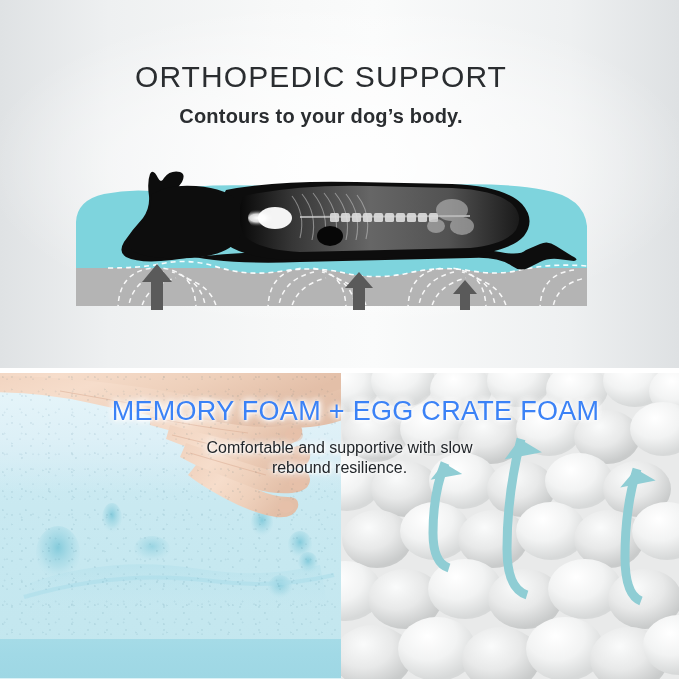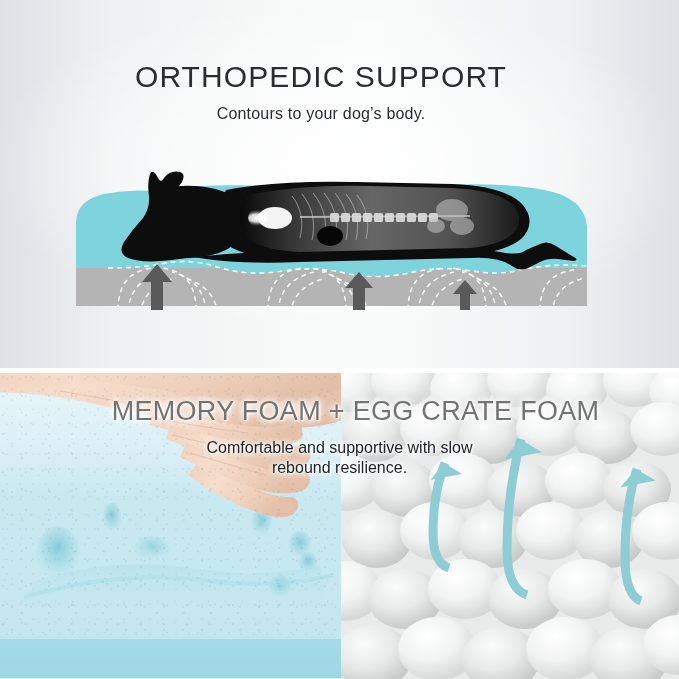--- a/index.html
+++ b/index.html
@@ -28,7 +28,7 @@
     line-height:1;white-space:nowrap;
   }
   .h2{
-    margin-top:14px;font-size:16px;color:#2a2d30;font-weight:400;
+    margin-top:14px;font-size:20px;color:#2a2d30;font-weight:700;
     letter-spacing:.2px;line-height:1;white-space:nowrap;
   }
 

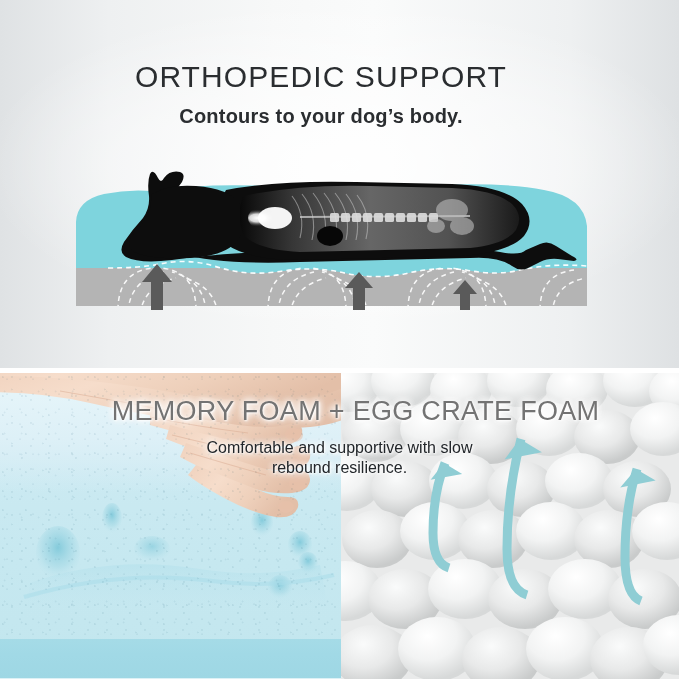--- a/index.html
+++ b/index.html
@@ -81,7 +81,7 @@
   
   .head-wrap2{position:absolute;left:0;top:398px;width:679px;text-align:center;z-index:9;}
   .h3{
-    font-size:27px;letter-spacing:.3px;color:#737373;font-weight:400;line-height:1;
+    font-size:27px;letter-spacing:.3px;color:#3b82f6;font-weight:400;line-height:1;
     white-space:nowrap;
     text-shadow:0 0 7px #fff,0 0 7px #fff,0 0 12px #fff,1px 1px 2px rgba(255,255,255,.95);
     margin-left:32px;

